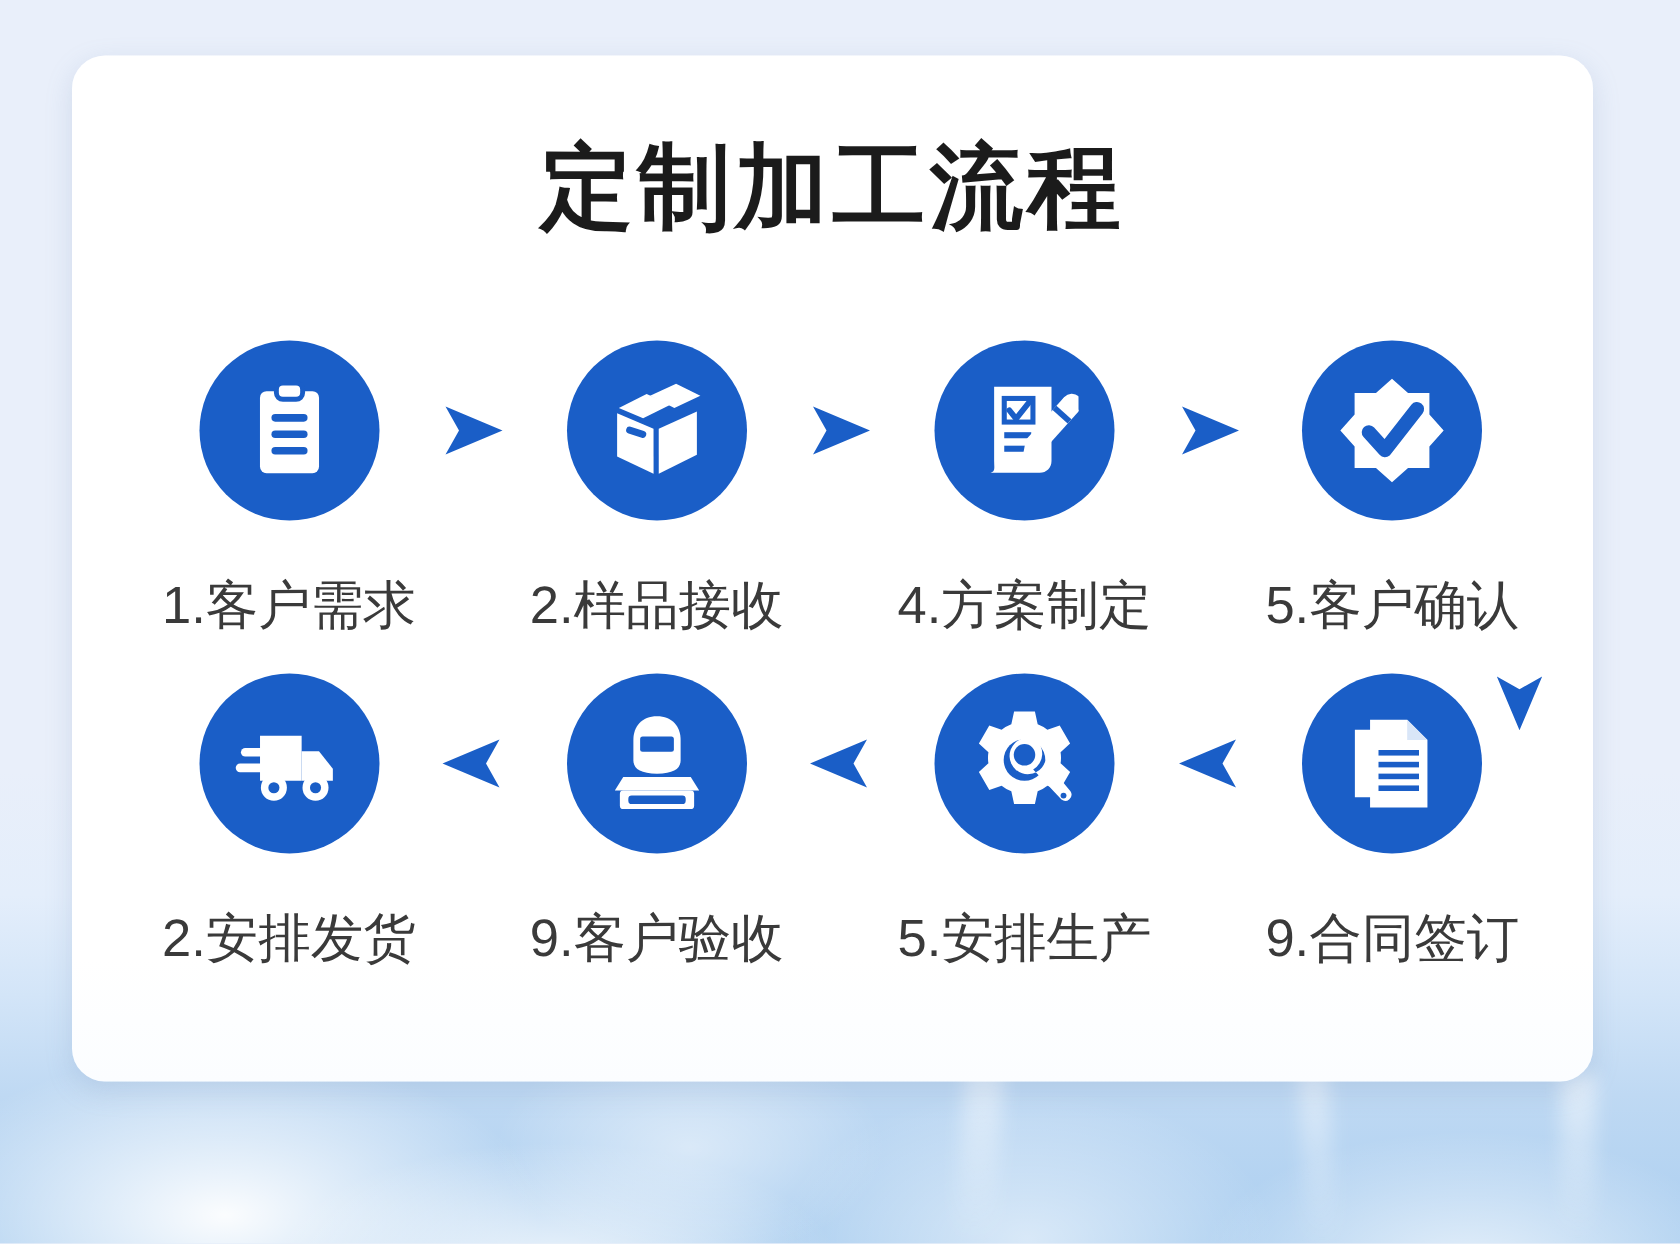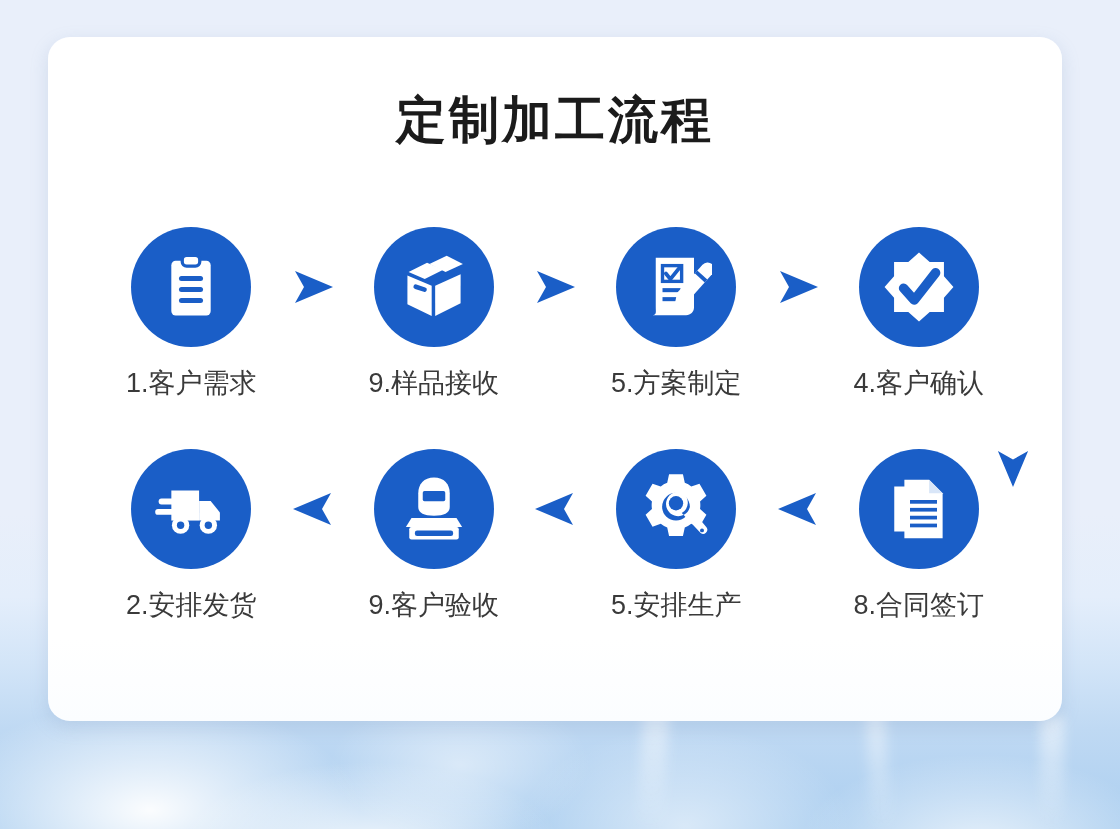--- a/index.html
+++ b/index.html
@@ -68,7 +68,7 @@
     left: 0; right: 0;
     top: 58px;
     text-align: center;
-    font-size: 50px;
+    font-size: 62px;
     line-height: 1;
     font-weight: 700;
     color: #1b1b1b;

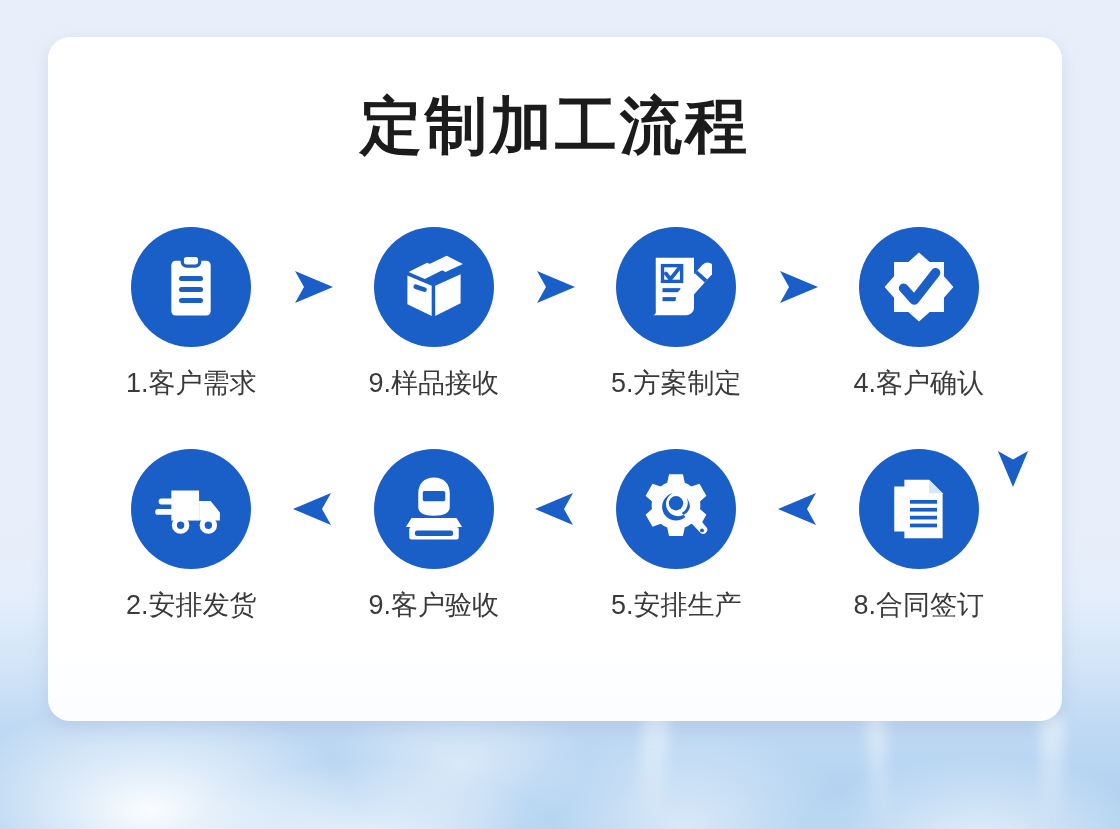--- a/index.html
+++ b/index.html
@@ -106,8 +106,8 @@
   }
   .badge svg { display: block; }
   .step-label {
-    margin-top: 22px;
-    font-size: 27px;
+    margin-top: 38px;
+    font-size: 35px;
     line-height: 1.1;
     color: #3a3a3a;
     white-space: nowrap;

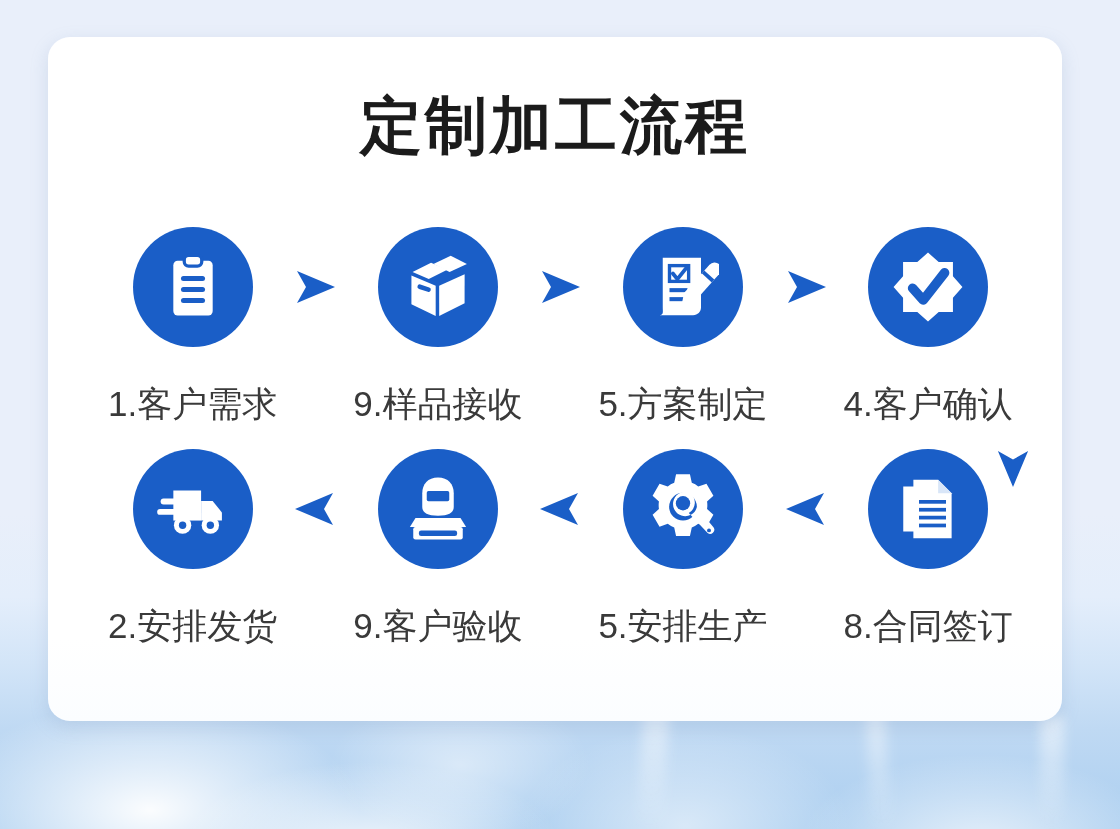--- a/index.html
+++ b/index.html
@@ -199,7 +199,7 @@
             </svg>
           </span>
         </div>
-        <div class="step-label">9.样品接收</div>
+        <div class="step-label">2.样品接收</div>
       </div>
 
       <div class="connector">

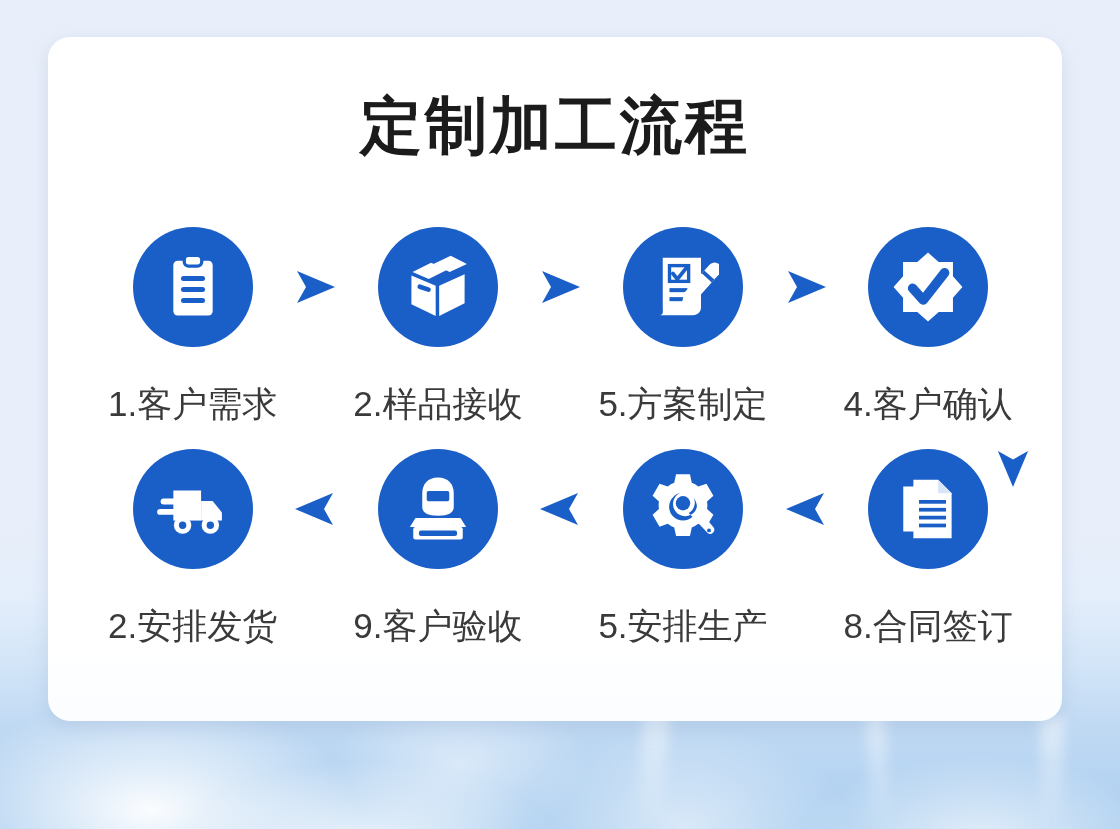--- a/index.html
+++ b/index.html
@@ -229,7 +229,7 @@
             </svg>
           </span>
         </div>
-        <div class="step-label">5.方案制定</div>
+        <div class="step-label">4.方案制定</div>
       </div>
 
       <div class="connector">

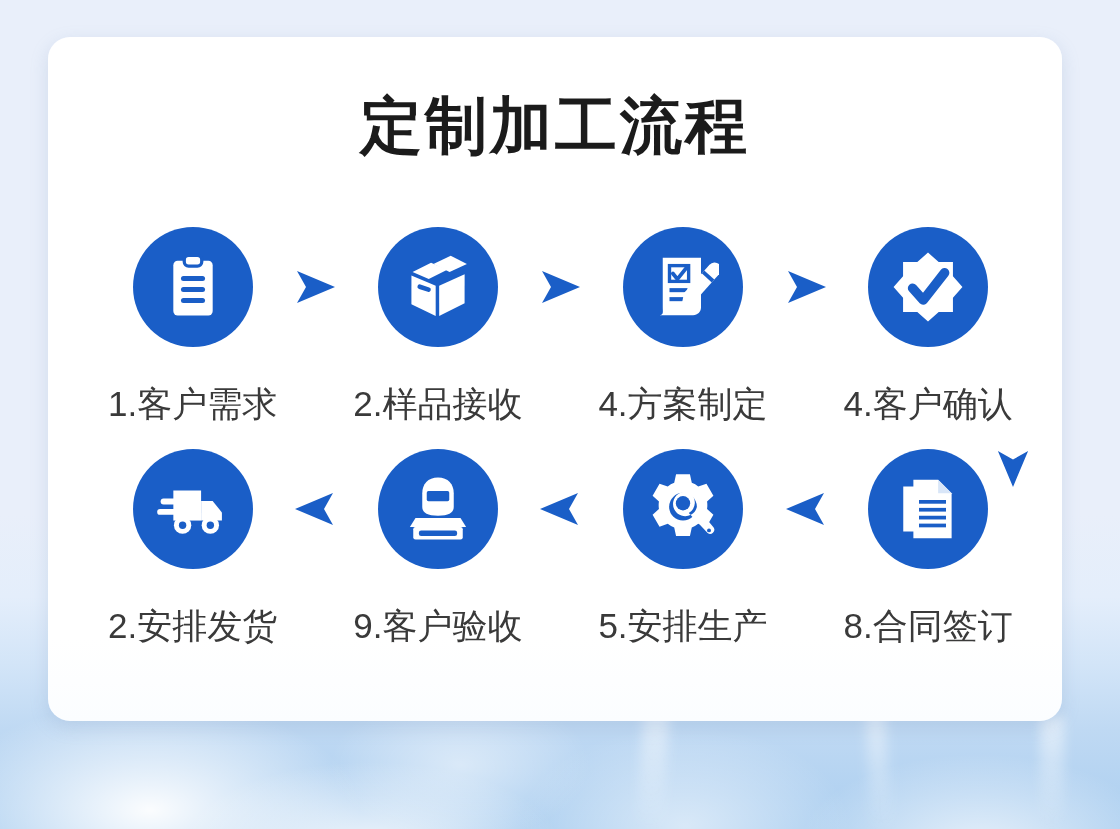--- a/index.html
+++ b/index.html
@@ -249,7 +249,7 @@
             </svg>
           </span>
         </div>
-        <div class="step-label">4.客户确认</div>
+        <div class="step-label">5.客户确认</div>
       </div>
 
     </div>

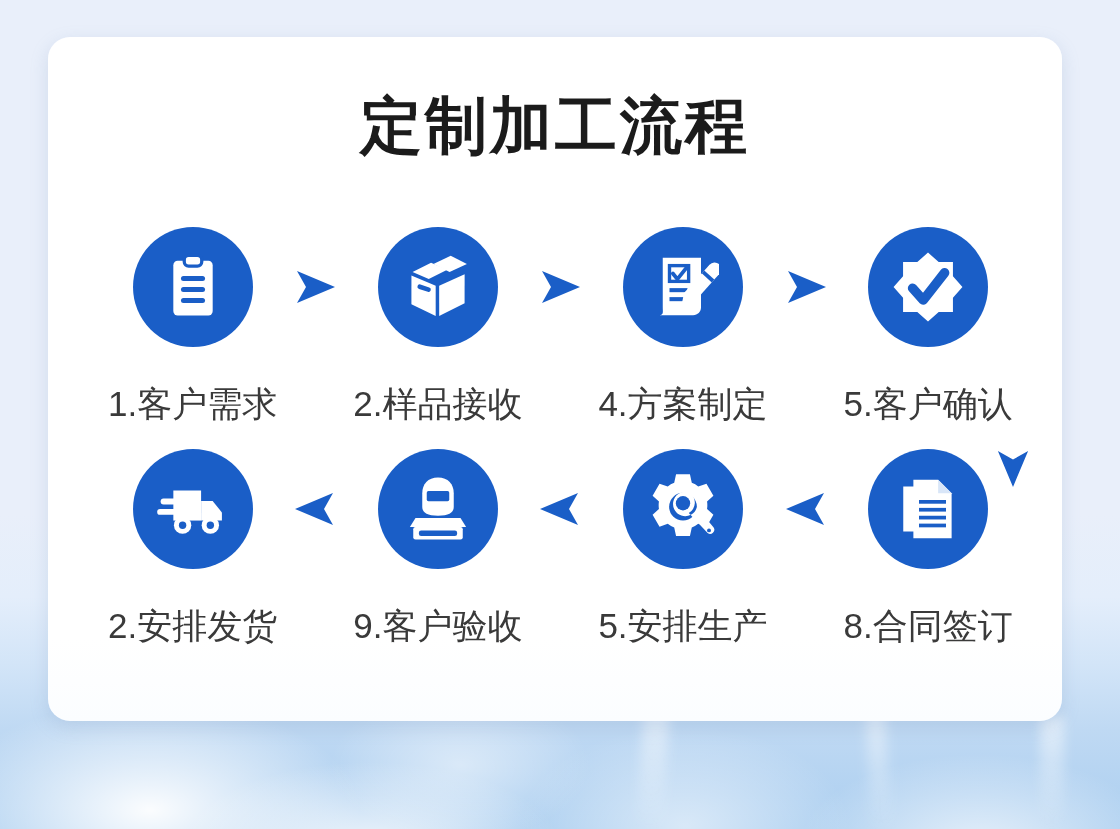--- a/index.html
+++ b/index.html
@@ -353,7 +353,7 @@
             </svg>
           </span>
         </div>
-        <div class="step-label">8.合同签订</div>
+        <div class="step-label">9.合同签订</div>
       </div>
 
     </div>

